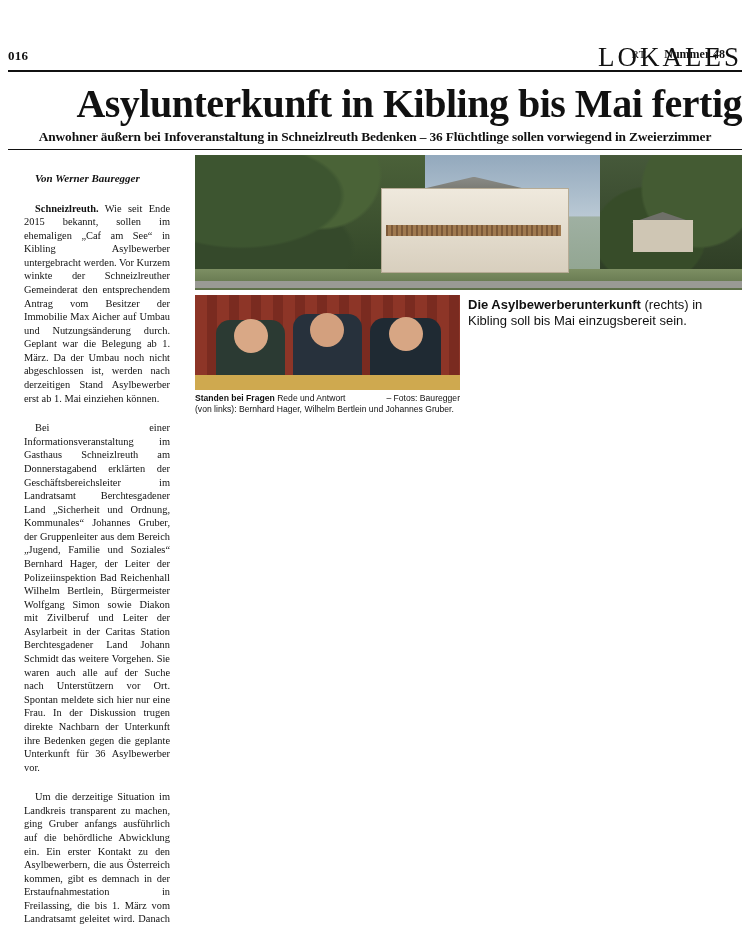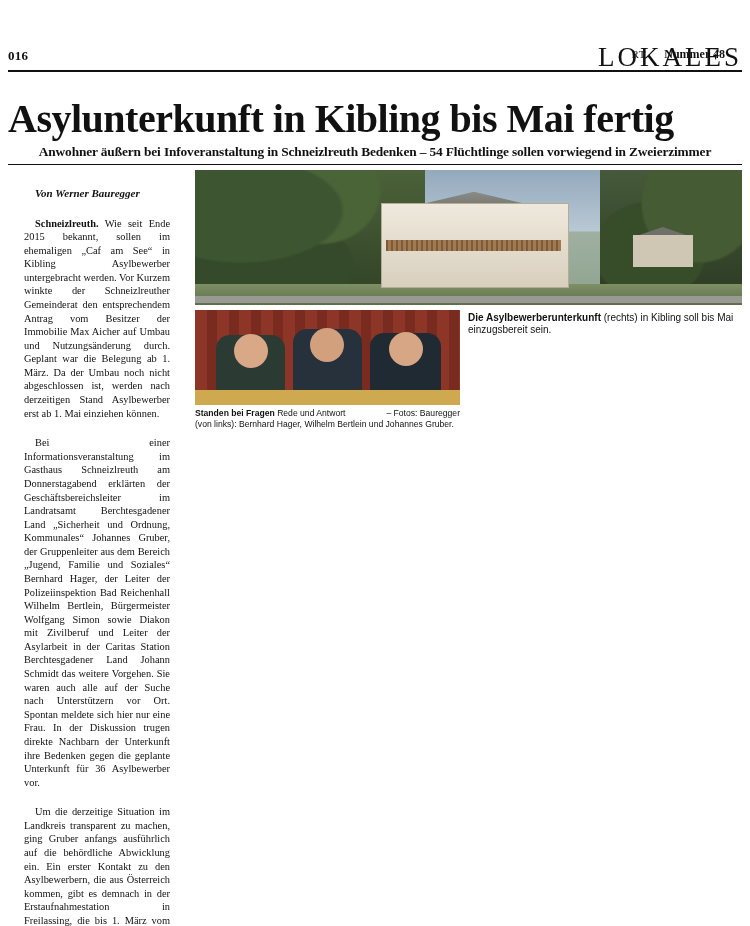--- a/index.html
+++ b/index.html
@@ -23,8 +23,8 @@
 
   
   .headline{
-    text-align:left;font-size:40px;line-height:1.02;font-weight:bold;
-    margin:27px 0 4px 0;letter-spacing:-.5px;
+    text-align:right;font-size:40px;line-height:1.02;font-weight:bold;
+    margin:12px 0 4px 0;letter-spacing:-.5px;
   }
   .subhead{
     text-align:center;font-size:13.4px;font-weight:bold;line-height:1.15;

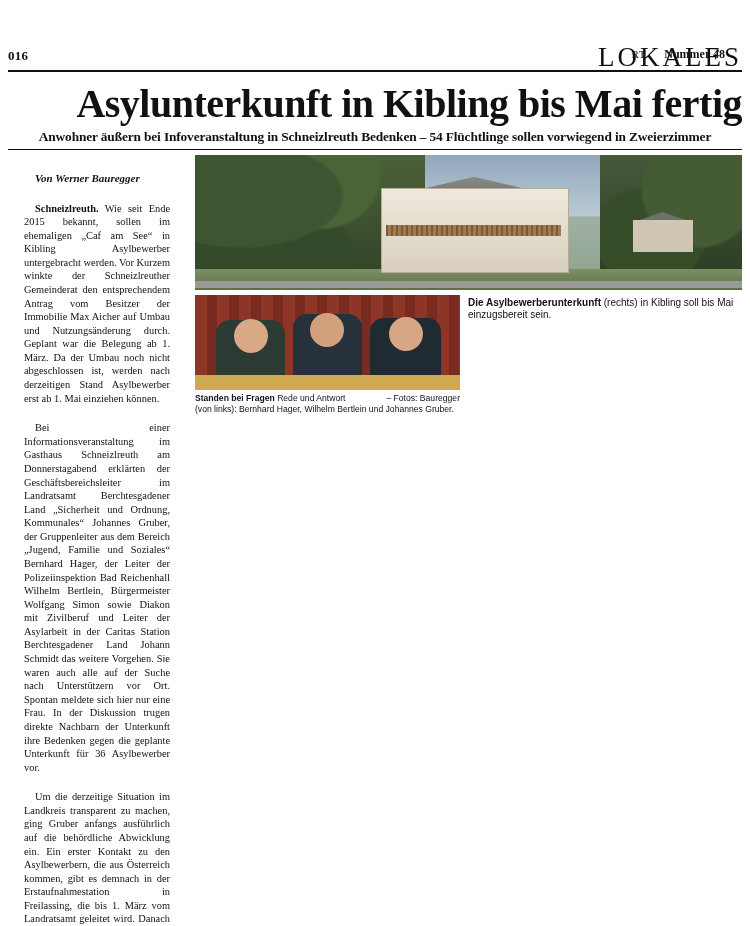--- a/index.html
+++ b/index.html
@@ -125,7 +125,7 @@
   <div class="rule-thick"></div>
 
   <h1 class="headline">Asylunterkunft in Kibling bis Mai fertig</h1>
-  <div class="subhead">Anwohner äußern bei Infoveranstaltung in Schneizlreuth Bedenken – 54 Flüchtlinge sollen vorwiegend in Zweierzimmer</div>
+  <div class="subhead">Anwohner äußern bei Infoveranstaltung in Schneizlreuth Bedenken – 36 Flüchtlinge sollen vorwiegend in Zweierzimmer</div>
   <div class="rule-under-sub"></div>
 
   <div class="body-grid">

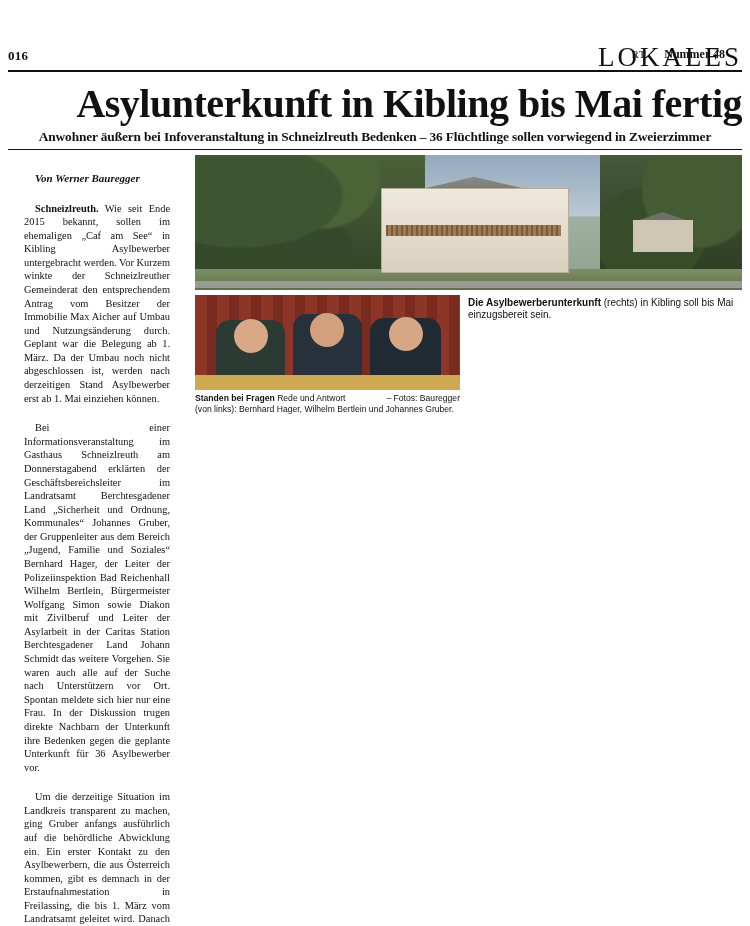--- a/index.html
+++ b/index.html
@@ -53,7 +53,7 @@
   .photo-row{display:grid;grid-template-columns:265px 1fr;column-gap:8px;margin-top:5px;}
   .photo-people{position:relative;width:100%;height:95px;overflow:hidden;background:#6b3b2e;}
   .caption-right{
-    font-family:"Liberation Sans", sans-serif;font-size:10px;line-height:1.2;
+    font-family:"Liberation Sans", sans-serif;font-size:13px;line-height:1.2;
     text-align:left;padding-top:2px;
   }
   .caption-right b{font-weight:bold;}

